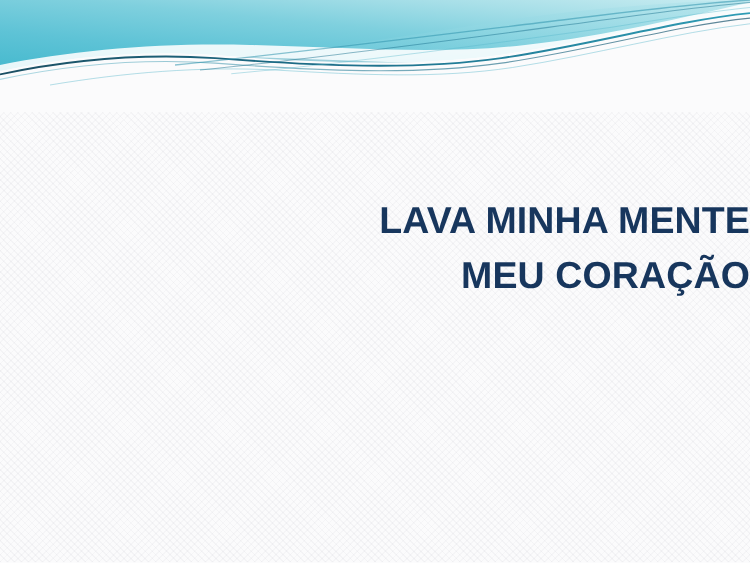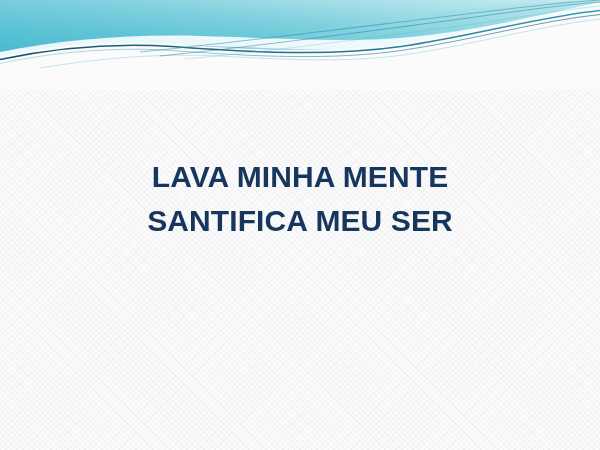--- a/index.html
+++ b/index.html
@@ -57,7 +57,7 @@
     right: 0;
     top: 155px;
     z-index: 3;
-    text-align: center;
+    text-align: right;
   }
   .lyric-line {
     font-family: "Liberation Sans", sans-serif;

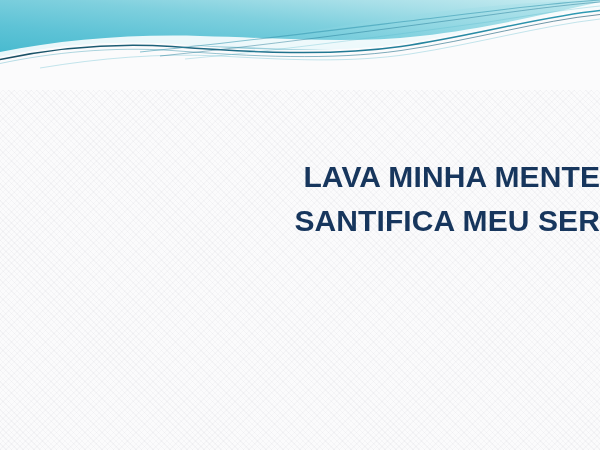--- a/index.html
+++ b/index.html
@@ -177,6 +177,7 @@
 
   <div id="lyrics">
     <div class="lyric-line">LAVA MINHA MENTE</div>
+    <div class="lyric-line">MEU CORAÇÃO</div>
     <div class="lyric-line">SANTIFICA MEU SER</div>
   </div>
 

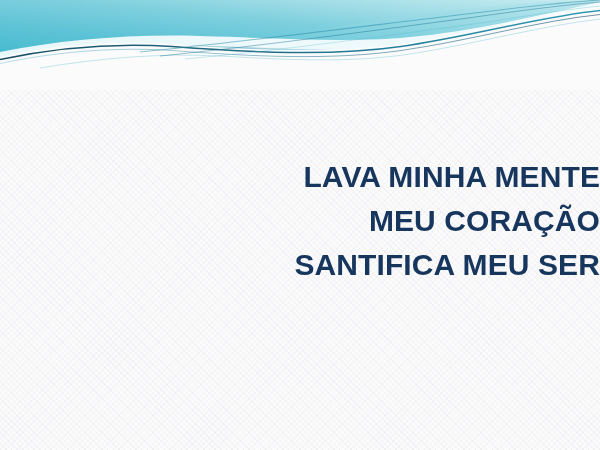--- a/index.html
+++ b/index.html
@@ -178,7 +178,6 @@
   <div id="lyrics">
     <div class="lyric-line">LAVA MINHA MENTE</div>
     <div class="lyric-line">MEU CORAÇÃO</div>
-    <div class="lyric-line">SANTIFICA MEU SER</div>
   </div>
 
 

